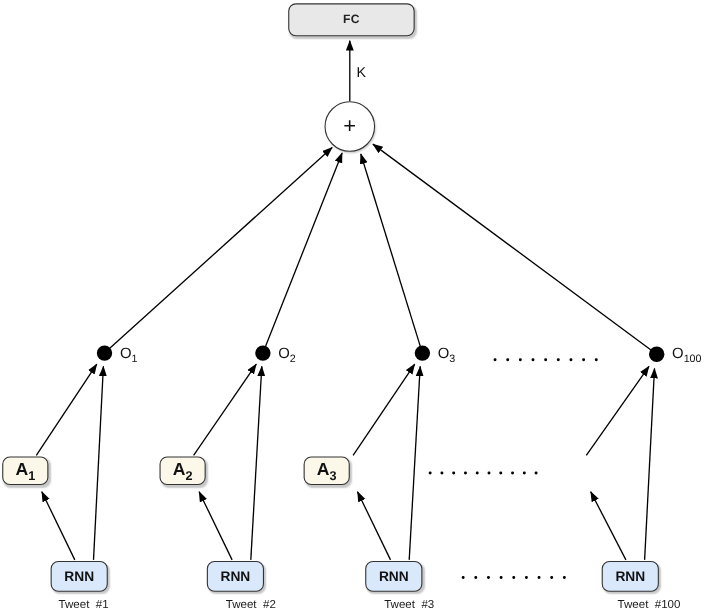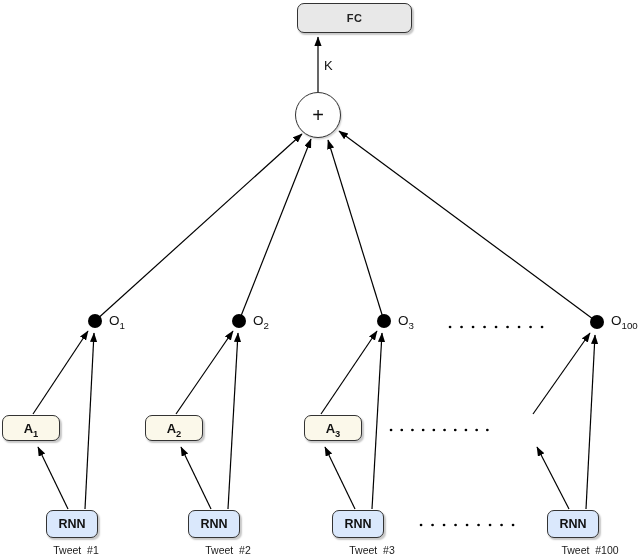--- a/index.html
+++ b/index.html
@@ -27,7 +27,7 @@
     box-shadow: 1.5px 2px 1.5px rgba(0,0,0,0.22);
     background:#fff;
   }
-  .fc-box  { left:262px; top:3px;  width:115px; height:30px; background: var(--fc-fill,#E8E8E8); font-size:11px; color:#222; letter-spacing:0.3px;margin-left:35px; }
+  .fc-box  { left:262px; top:3px;  width:115px; height:30px; background: var(--fc-fill,#E8E8E8); font-size:11px; color:#222; letter-spacing:0.3px; }
   .a-box   { top:415px; width:58px; height:26px; background: var(--a-fill,#FBF8EA); font-size:13px;justify-content:center; }
   .rnn-box { top:510px; width:52px; height:28px; background: var(--rnn-fill,#DAE8FC); font-size:12.5px; }
 

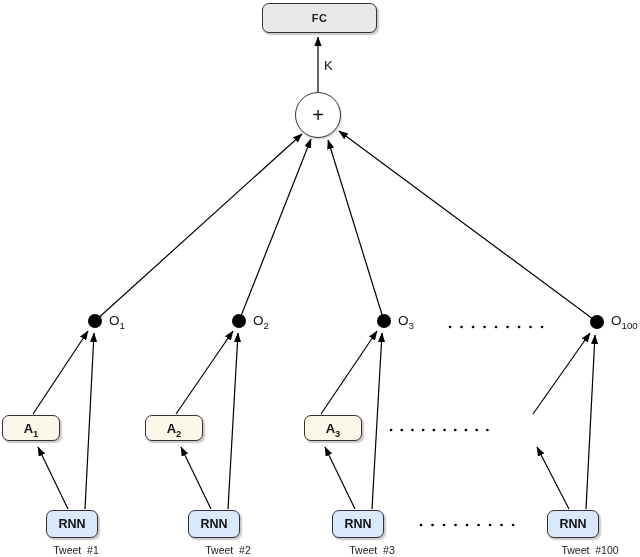--- a/index.html
+++ b/index.html
@@ -28,7 +28,7 @@
     background:#fff;
   }
   .fc-box  { left:262px; top:3px;  width:115px; height:30px; background: var(--fc-fill,#E8E8E8); font-size:11px; color:#222; letter-spacing:0.3px; }
-  .a-box   { top:415px; width:58px; height:26px; background: var(--a-fill,#FBF8EA); font-size:13px;justify-content:center; }
+  .a-box   { top:415px; width:42px; height:26px; background: var(--a-fill,#FBF8EA); font-size:16px;justify-content:center; }
   .rnn-box { top:510px; width:52px; height:28px; background: var(--rnn-fill,#DAE8FC); font-size:12.5px; }
 
   .sum-circle {

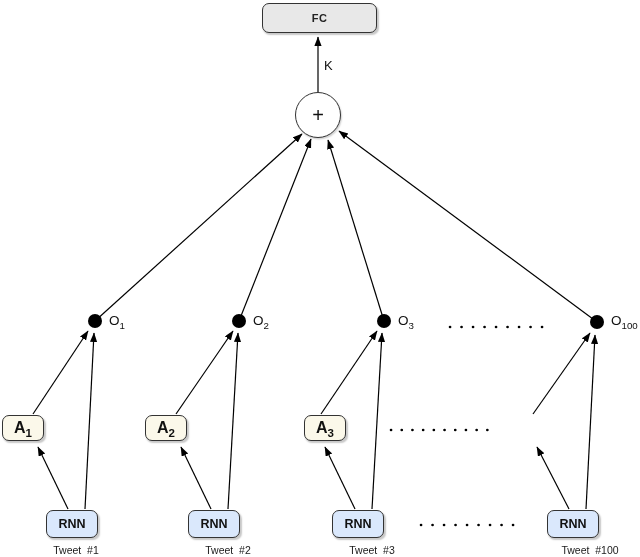--- a/index.html
+++ b/index.html
@@ -135,7 +135,7 @@
   <div class="node o-label" style="left:398px">
     <span>O</span><sub>3</sub>
   </div>
-  <div class="node box a-box" style="left:304px">
+  <div class="node box a-box" style="left:276px">
     <span><span>A</span><sub>3</sub></span>
   </div>
   <div class="node box rnn-box" style="left:332px">

